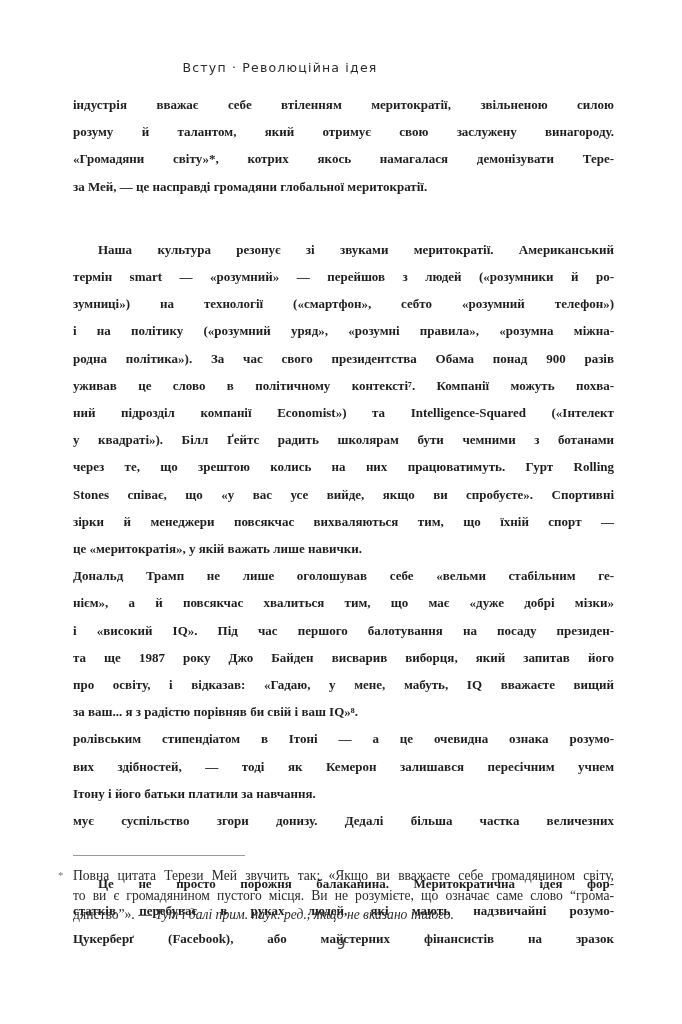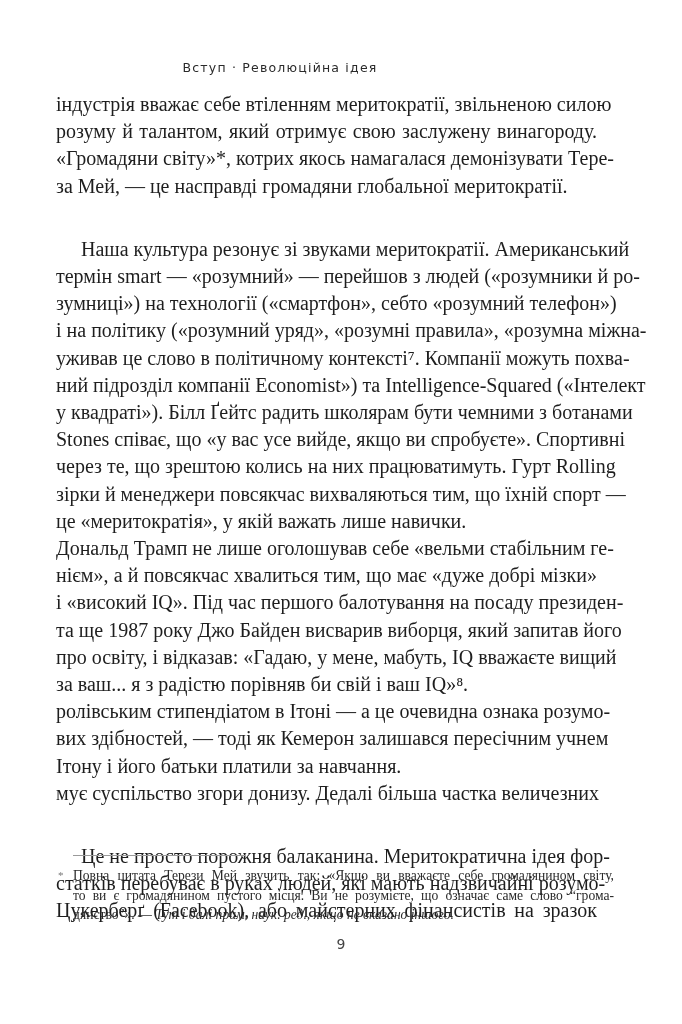--- a/index.html
+++ b/index.html
@@ -12,9 +12,9 @@
     font-family: "DejaVu Sans", sans-serif; font-size: 12.5px; letter-spacing: 1.2px; color: #2a2a2a;
   }
   .body-text {
-    position: absolute; top: 91px; left: 56px; width: 541px;
-    font-family: "Liberation Serif", serif; font-size: 20px; line-height: 27.2px;
-    text-align: justify; hyphens: manual;
+    position: absolute; top: 91px; left: 73px; width: 541px;
+    font-family: "Liberation Serif", serif; font-size: 13px; line-height: 27.2px;
+    text-align: justify; hyphens: manual; font-weight: bold;
   }
   .line { display: block; white-space: nowrap; text-align-last: justify; text-align: justify; }
   .line.last { text-align-last: left; }

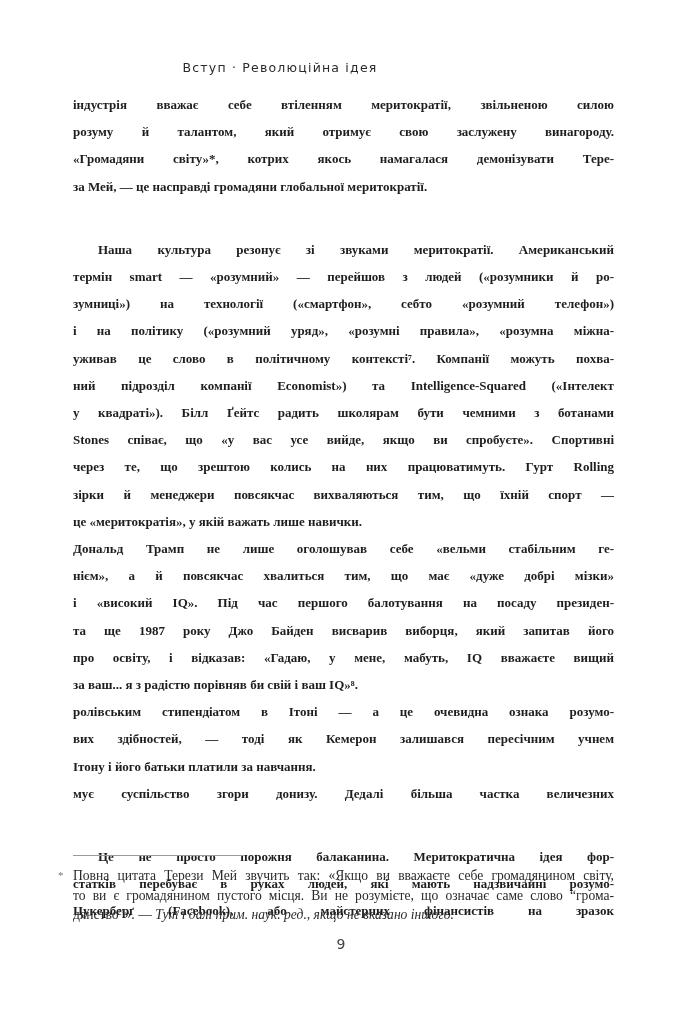--- a/index.html
+++ b/index.html
@@ -50,6 +50,7 @@
     <span class="line">термін smart — «розумний» — перейшов з людей («розумники й ро-</span>
     <span class="line">зумниці») на технології («смартфон», себто «розумний телефон»)</span>
     <span class="line">і на політику («розумний уряд», «розумні правила», «розумна міжна-</span>
+    <span class="line">родна політика»). За час свого президентства Обама понад 900 разів</span>
     <span class="line">уживав це слово в політичному контексті⁷. Компанії можуть похва-</span>
     <span class="line">ний підрозділ компанії Economist») та Intelligence-Squared («Інтелект</span>
     <span class="line">у квадраті»). Білл Ґейтс радить школярам бути чемними з ботанами</span>

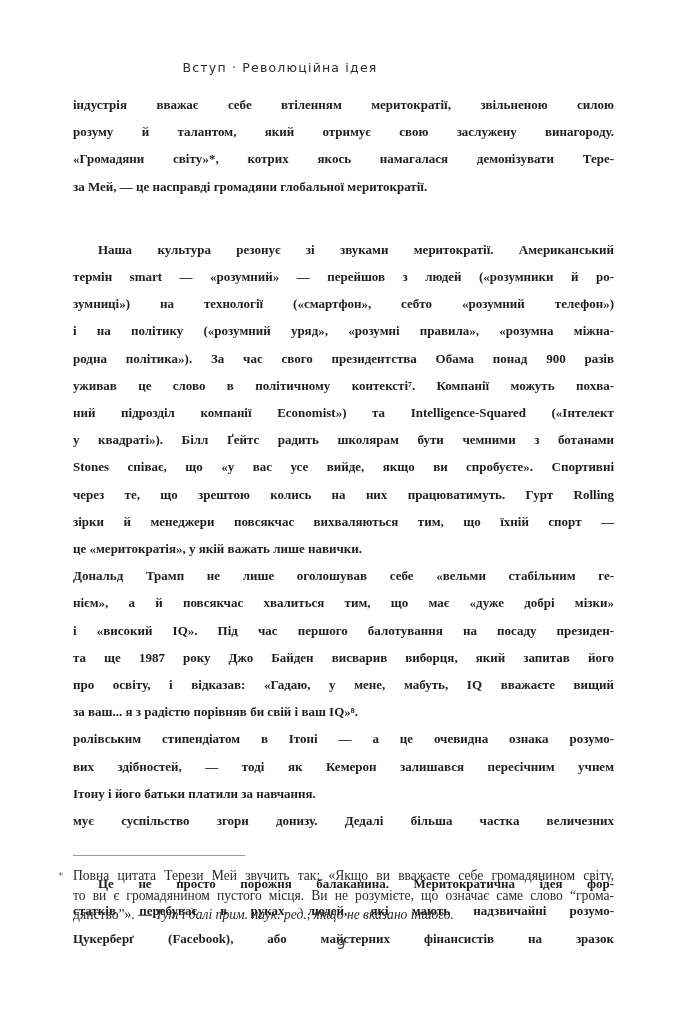--- a/index.html
+++ b/index.html
@@ -54,8 +54,8 @@
     <span class="line">уживав це слово в політичному контексті⁷. Компанії можуть похва-</span>
     <span class="line">ний підрозділ компанії Economist») та Intelligence-Squared («Інтелект</span>
     <span class="line">у квадраті»). Білл Ґейтс радить школярам бути чемними з ботанами</span>
+    <span class="line">через те, що зрештою колись на них працюватимуть. Гурт Rolling</span>
     <span class="line">Stones співає, що «у вас усе вийде, якщо ви спробуєте». Спортивні</span>
-    <span class="line">через те, що зрештою колись на них працюватимуть. Гурт Rolling</span>
     <span class="line">зірки й менеджери повсякчас вихваляються тим, що їхній спорт —</span>
     <span class="line last">це «меритократія», у якій важать лише навички.</span>
   </div>

